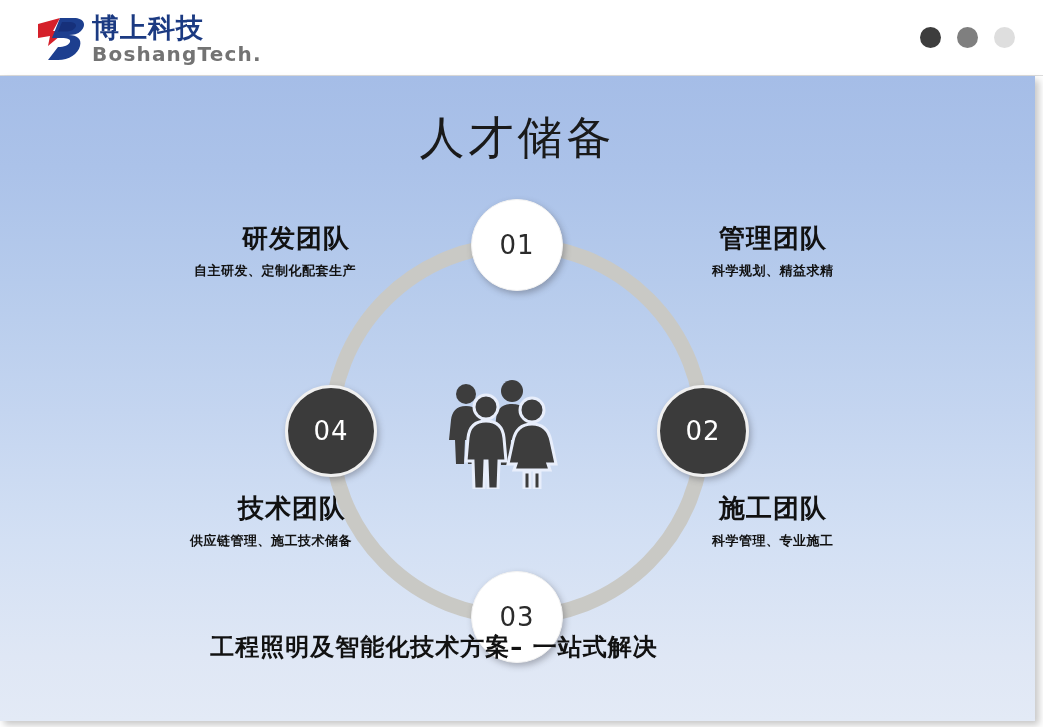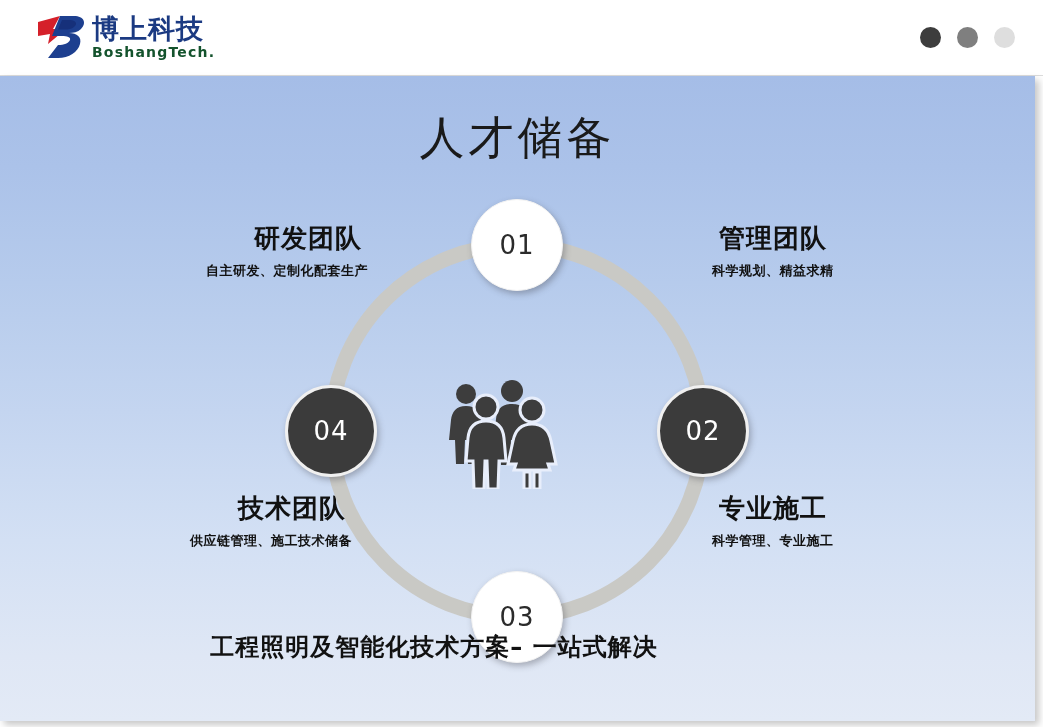--- a/index.html
+++ b/index.html
@@ -39,8 +39,8 @@
   }
   #logo-en {
     font-family:"DejaVu Sans", sans-serif;
-    font-weight:bold; font-size:14px; letter-spacing:1.2px;
-    color:#14532d; margin-top:3px;
+    font-weight:bold; font-size:20px; letter-spacing:1.2px;
+    color:#737373; margin-top:3px;
   }
 
   

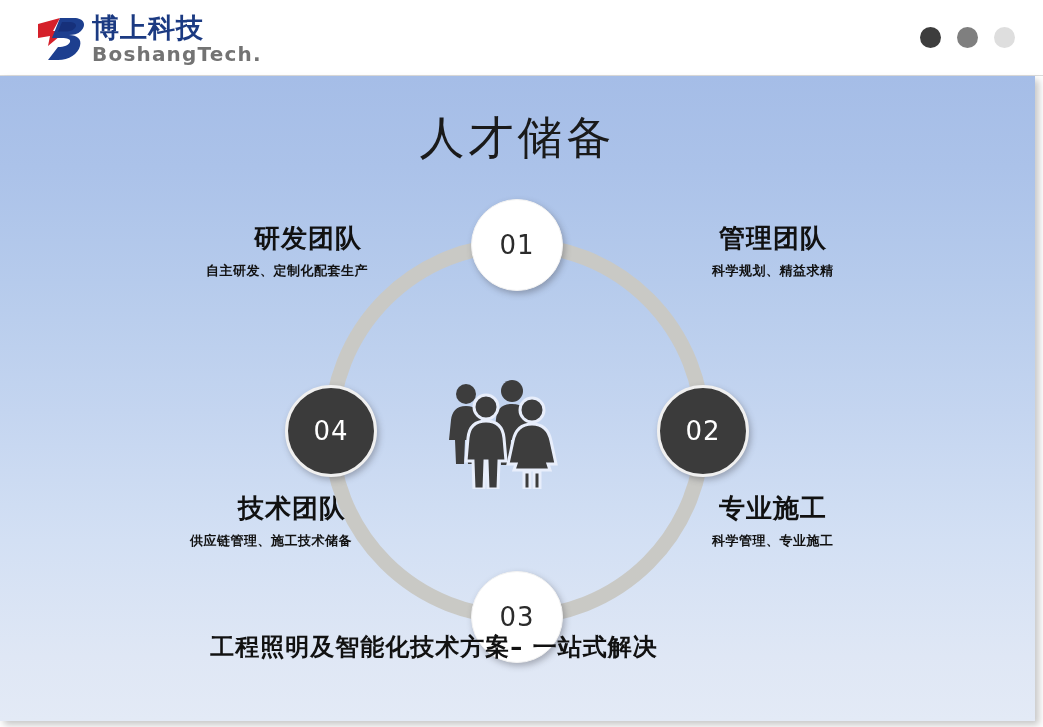--- a/index.html
+++ b/index.html
@@ -119,7 +119,7 @@
     font-weight:bold; font-size:13px; color:#111111;
     letter-spacing:0.5px; margin-top:11px; line-height:1.1;
   }
-  #quad-tl { left:16px; top:148px; width:352px; text-align:right; }
+  #quad-tl { left:4px; top:148px; width:352px; text-align:right; }
   #quad-tl .q-head { padding-right:6px; }
   #quad-tr { left:712px; top:148px; width:330px; text-align:left; }
   #quad-tr .q-head { padding-left:7px; }

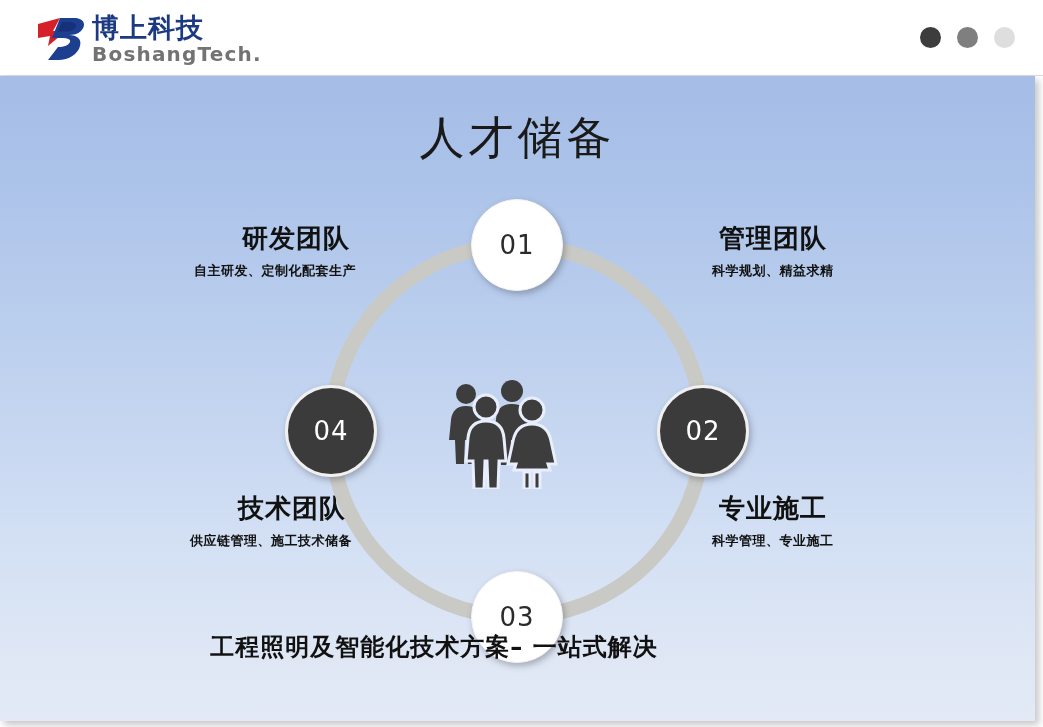--- a/index.html
+++ b/index.html
@@ -185,7 +185,7 @@
     </div>
 
     <div class="quad" id="quad-br">
-      <div class="q-head">专业施工</div>
+      <div class="q-head">施工团队</div>
       <div class="q-sub">科学管理、专业施工</div>
     </div>
 

